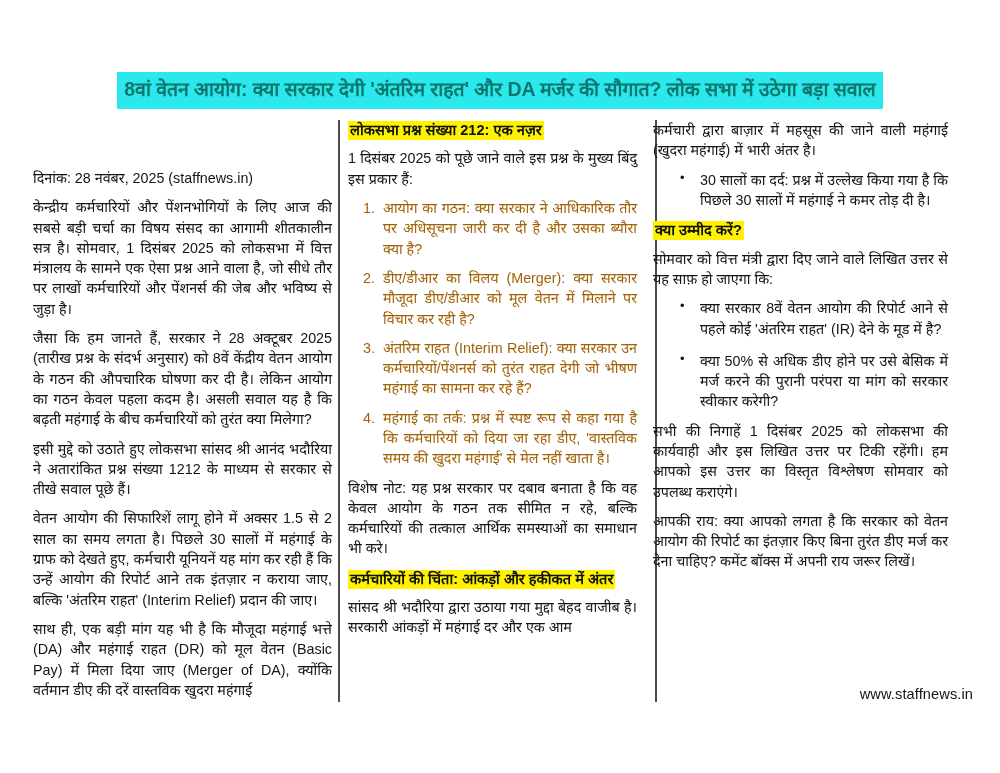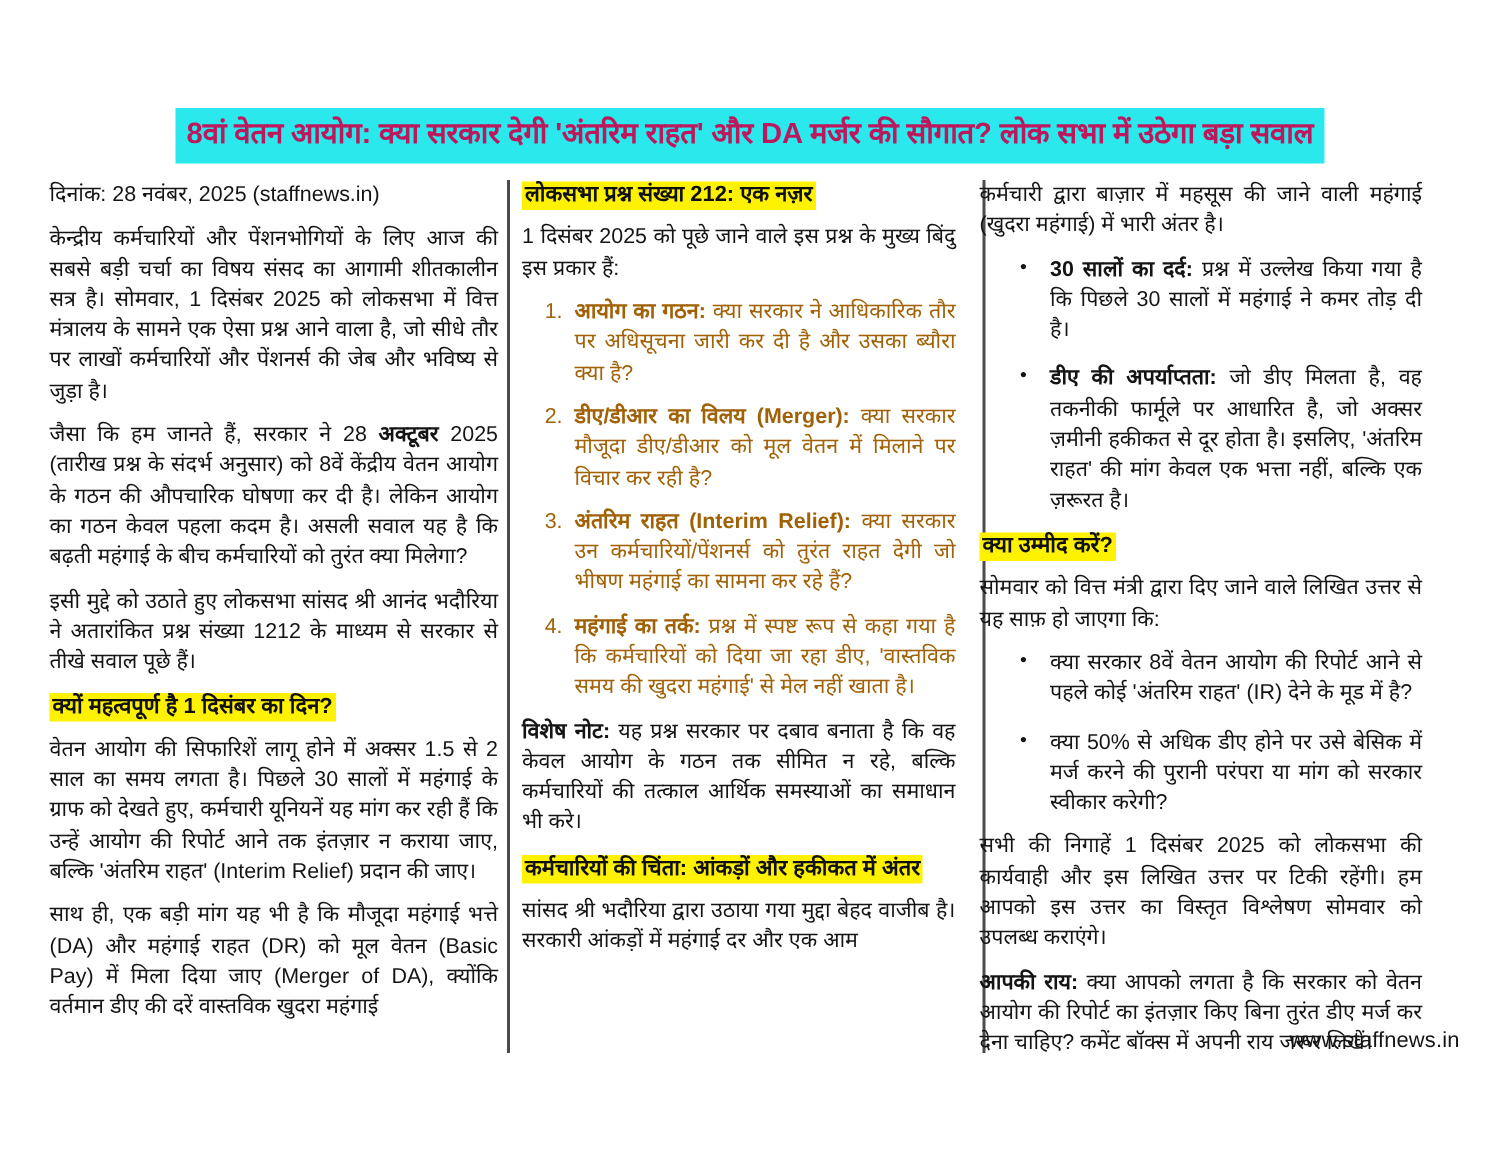--- a/index.html
+++ b/index.html
@@ -31,7 +31,7 @@
   .title-banner {
     display: inline-block;
     background: #2ae8ec;
-    color: #be185d;
+    color: #0f766e;
     font-size: 19.5px;
     font-weight: 700;
     line-height: 1.38;

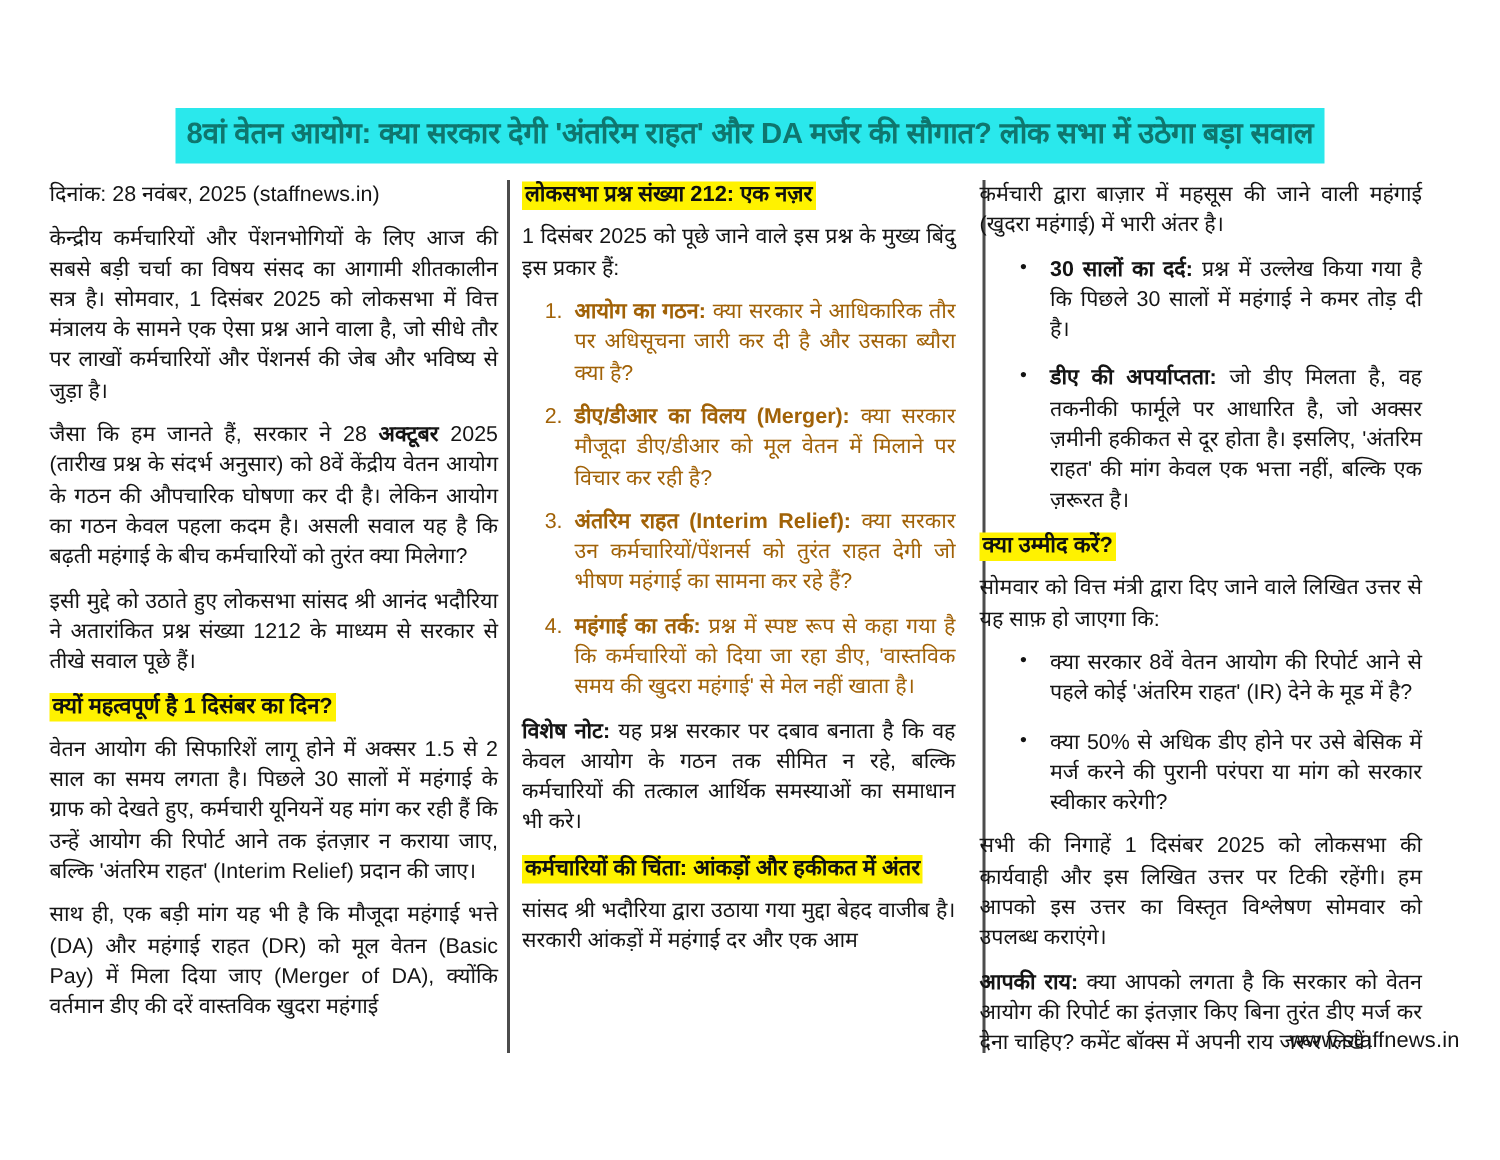--- a/index.html
+++ b/index.html
@@ -80,6 +80,7 @@
   }
   p.para.lead {
     text-align: left;
+    margin-top: 48px;
   }
   p.para:last-child { margin-bottom: 0; }
 

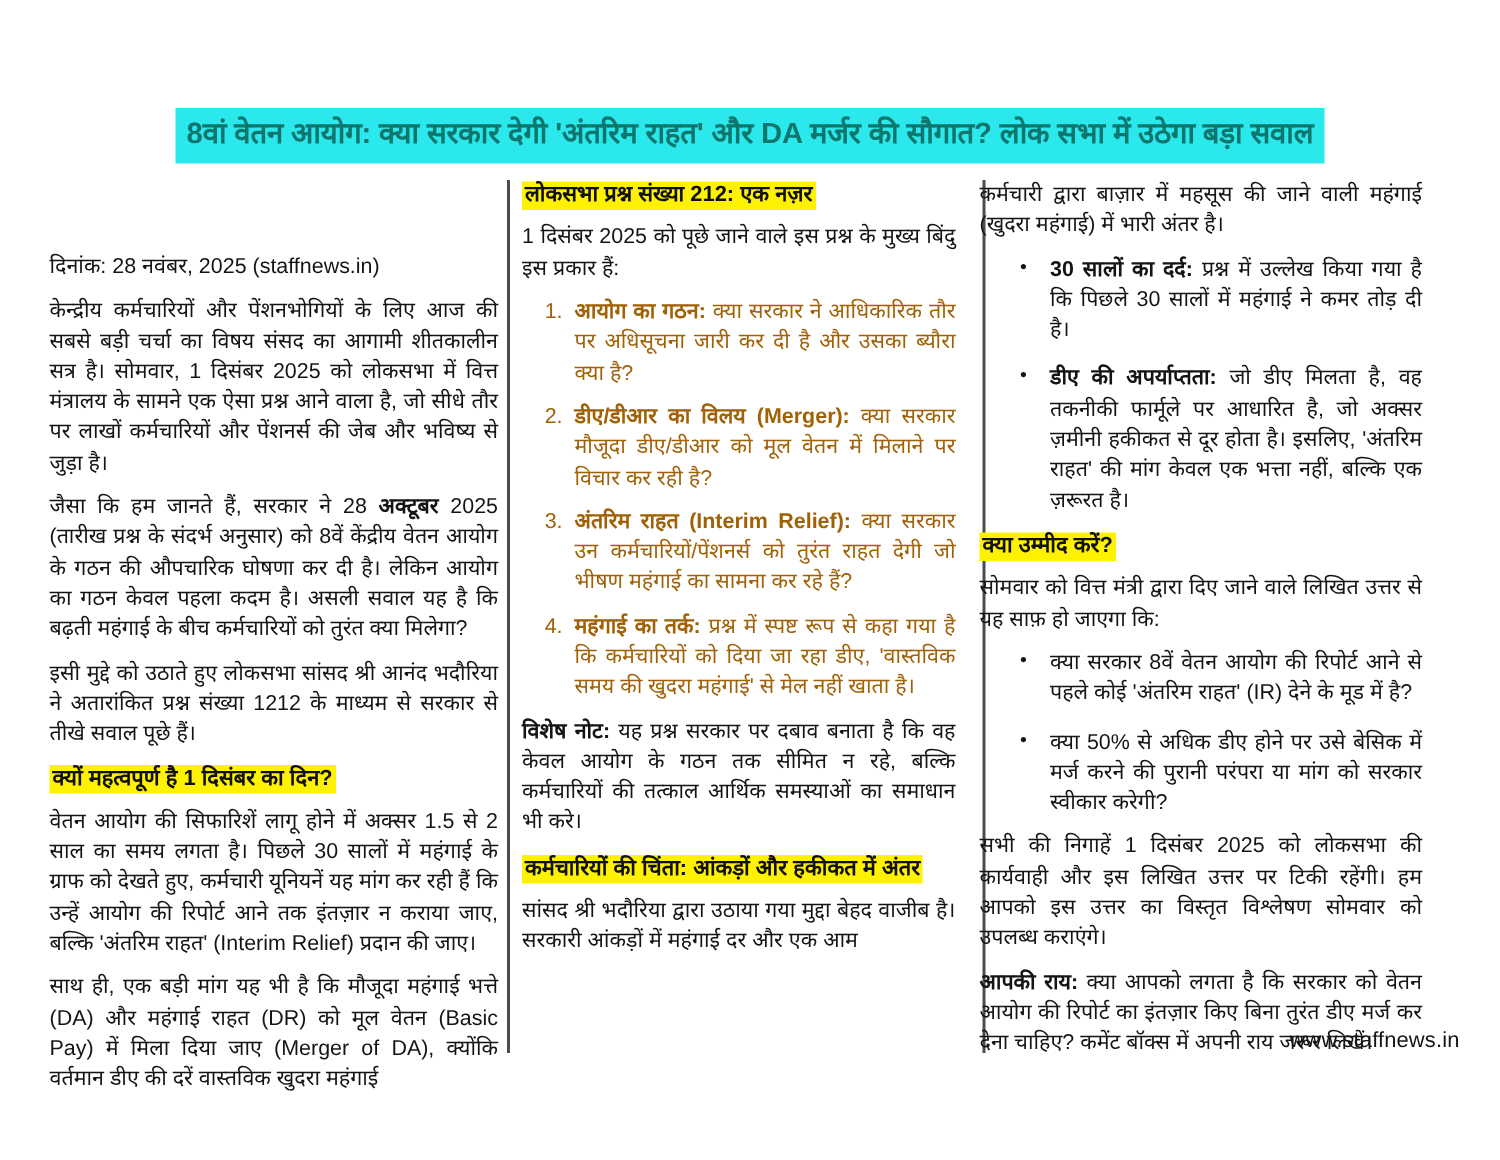--- a/index.html
+++ b/index.html
@@ -102,7 +102,7 @@
   h3.heading:first-child { margin-top: 0; }
 
   .ital { }
-  .bold { font-weight: 700; }
+  .bold { font-weight: 400; }
 
   
   ol.numbered {

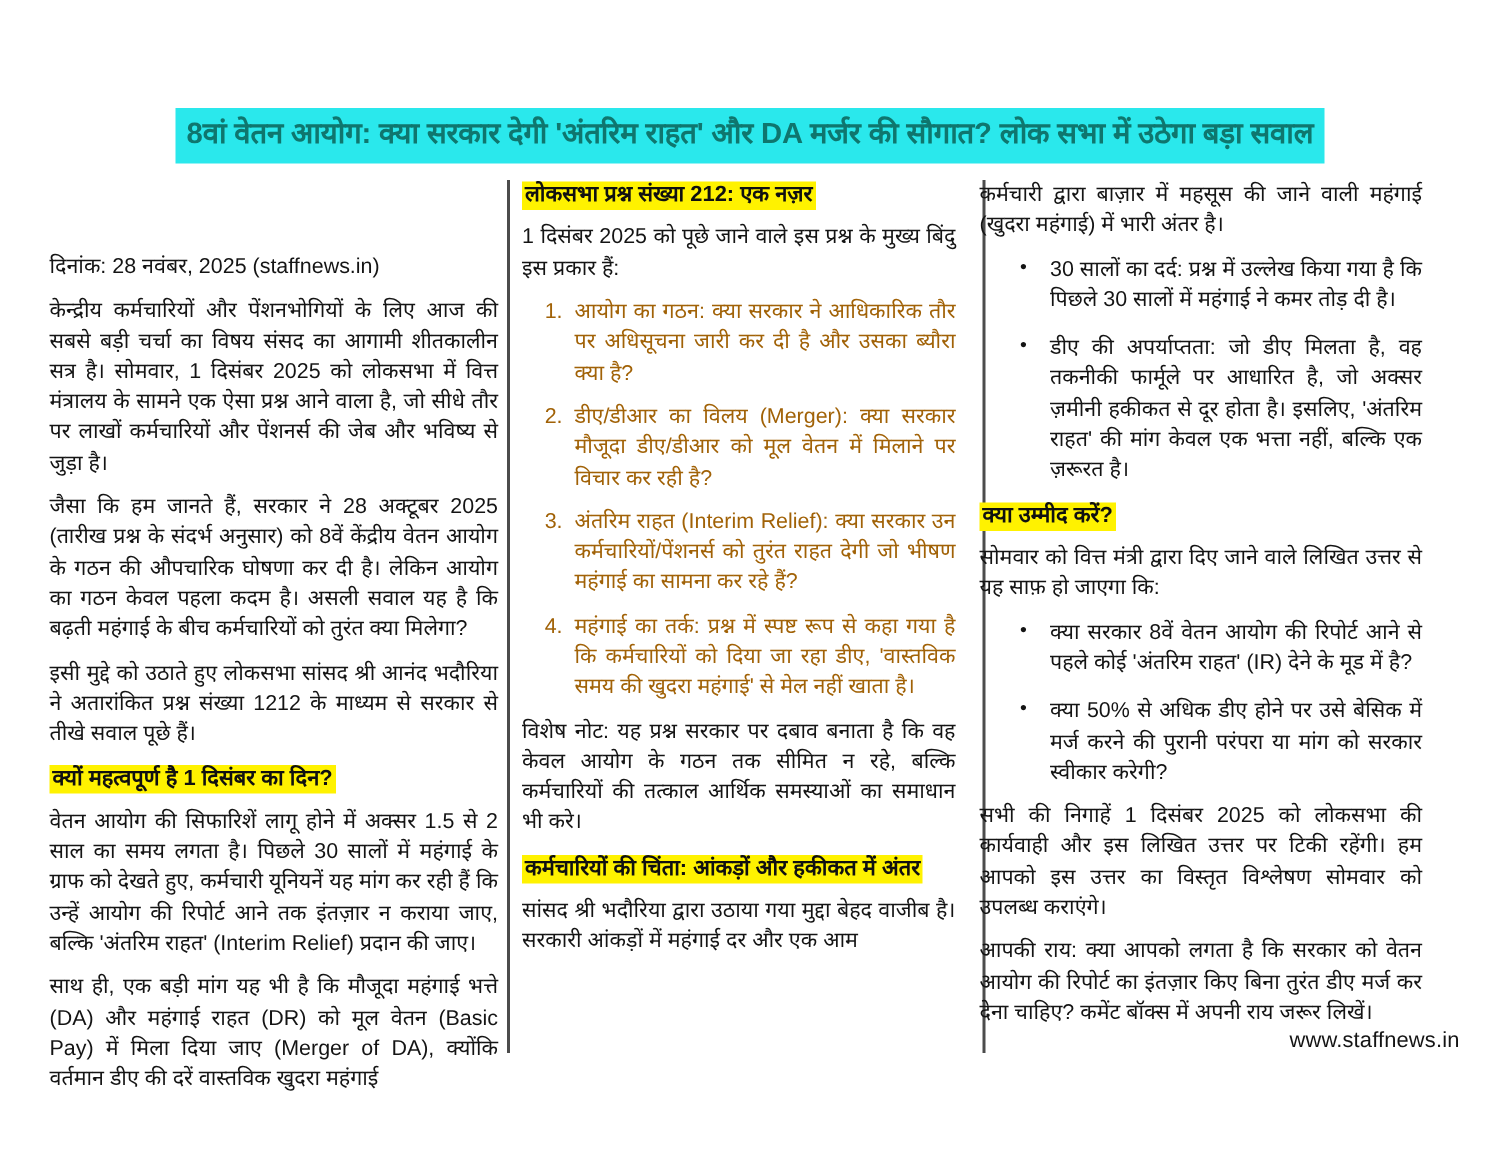--- a/index.html
+++ b/index.html
@@ -211,7 +211,6 @@
 
       <ul class="bulleted">
         <li><span class="bold">30 सालों का दर्द:</span><span> प्रश्न में उल्लेख किया गया है कि पिछले 30 सालों में महंगाई ने कमर तोड़ दी है।</span></li>
-        <li><span class="bold">डीए की अपर्याप्तता:</span><span> जो डीए मिलता है, वह तकनीकी फार्मूले पर आधारित है, जो अक्सर ज़मीनी हकीकत से दूर होता है। इसलिए, 'अंतरिम राहत' की मांग केवल एक भत्ता नहीं, बल्कि एक ज़रूरत है।</span></li>
       </ul>
 
       <h3 class="heading"><span class="hl">क्या उम्मीद करें?</span></h3>

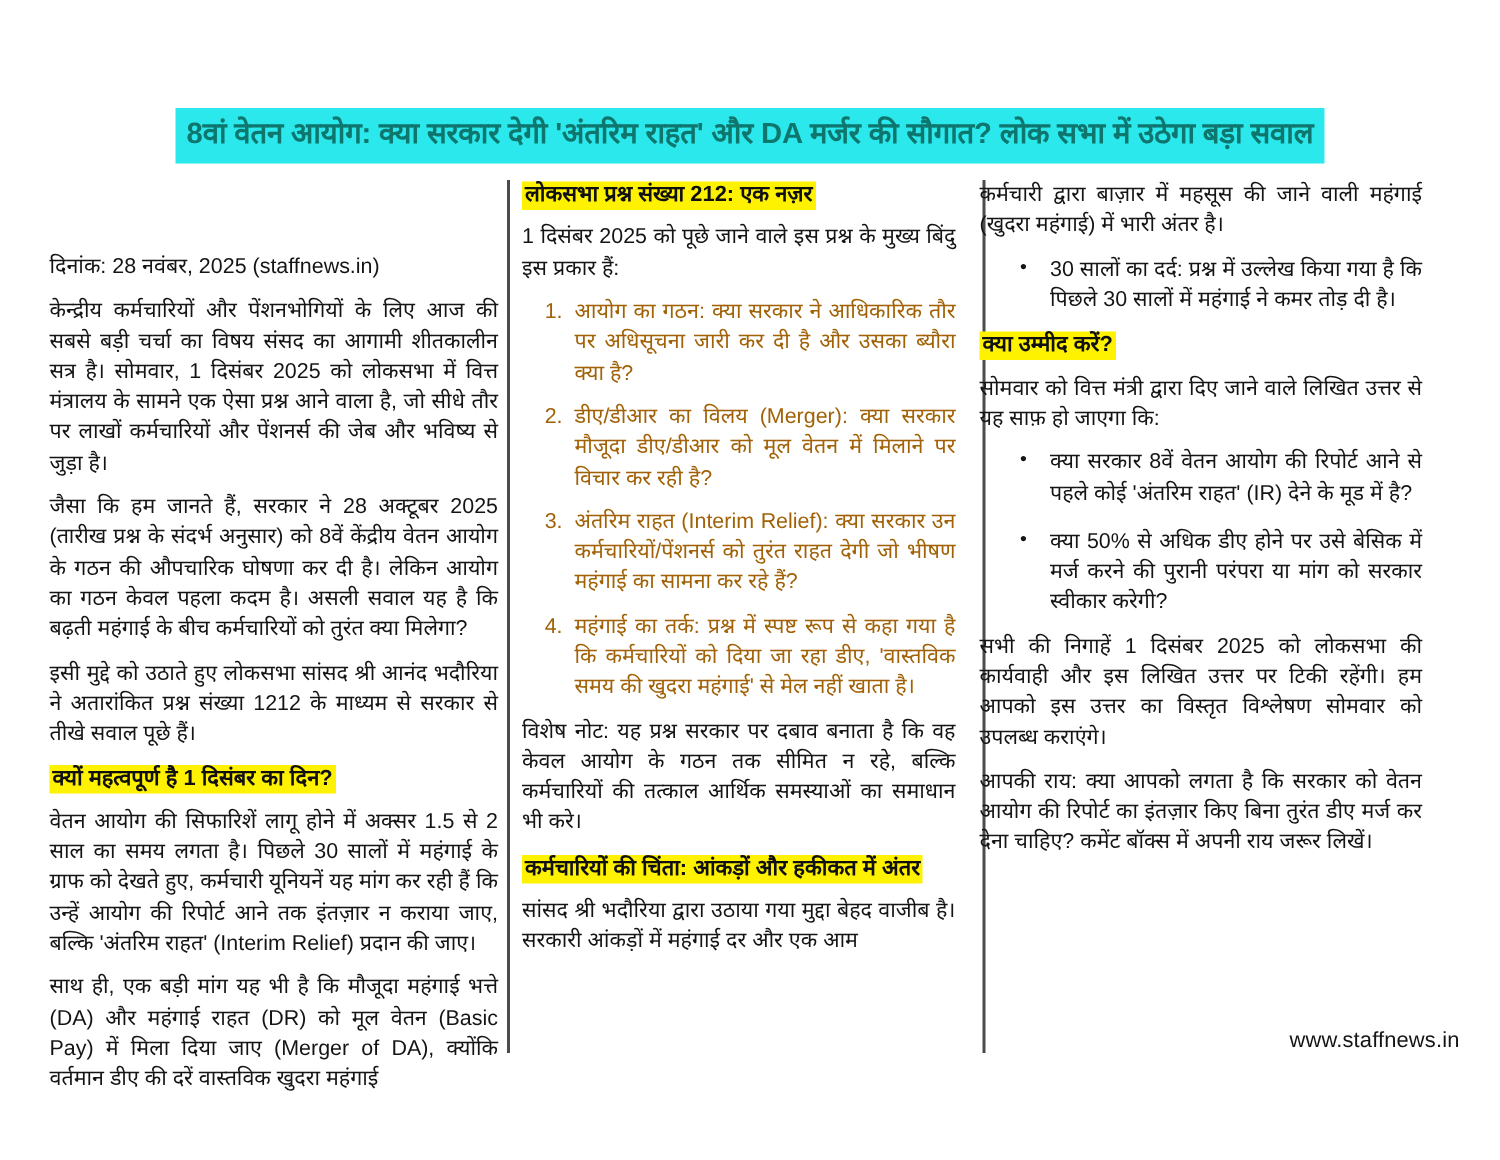--- a/index.html
+++ b/index.html
@@ -177,7 +177,6 @@
 
       <p class="para">इसी मुद्दे को उठाते हुए लोकसभा सांसद श्री आनंद भदौरिया ने अतारांकित प्रश्न संख्या 1212 के माध्यम से सरकार से तीखे सवाल पूछे हैं।</p>
 
-      <h3 class="heading"><span class="hl">क्यों महत्वपूर्ण है 1 दिसंबर का दिन?</span></h3>
 
       <p class="para">वेतन आयोग की सिफारिशें लागू होने में अक्सर 1.5 से 2 साल का समय लगता है। पिछले 30 सालों में महंगाई के ग्राफ को देखते हुए, कर्मचारी यूनियनें यह मांग कर रही हैं कि उन्हें आयोग की रिपोर्ट आने तक इंतज़ार न कराया जाए, बल्कि 'अंतरिम राहत' (Interim Relief) प्रदान की जाए।</p>
 

